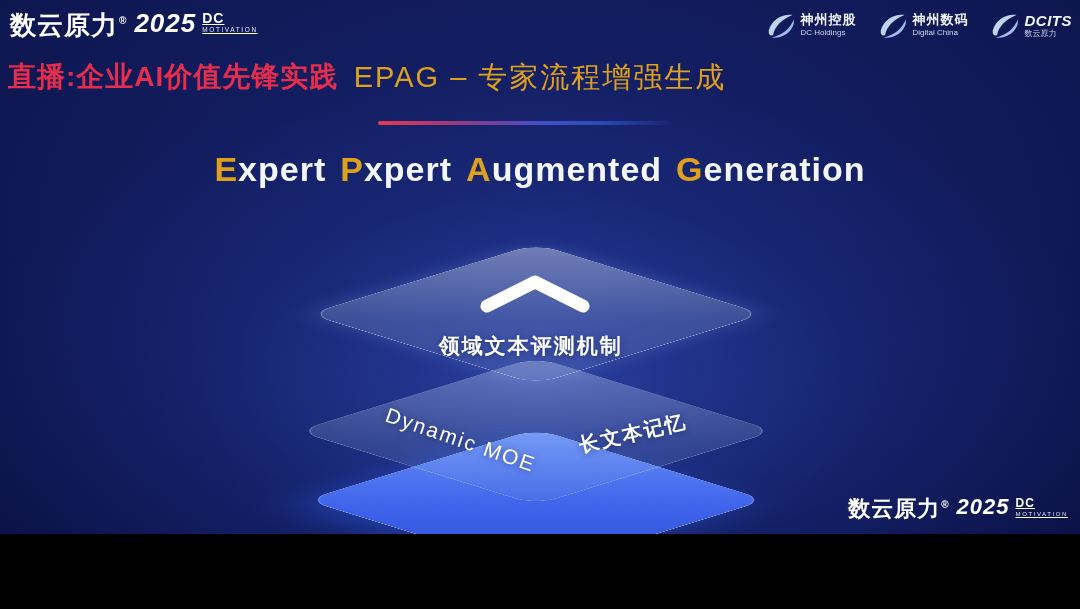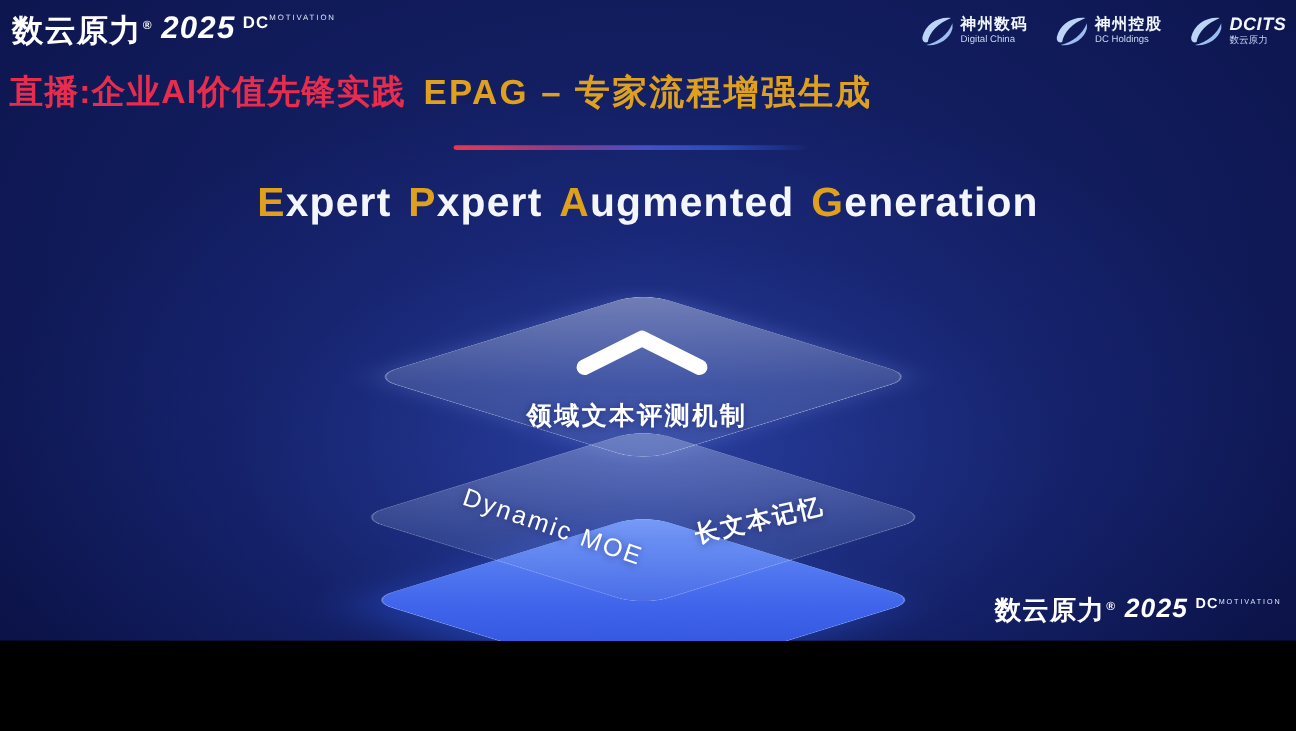--- a/index.html
+++ b/index.html
@@ -21,7 +21,7 @@
   .brand-main { font-weight: bold; font-size: 26px; letter-spacing: 1px; }
   .brand-reg { font-size: 10px; vertical-align: super; margin: 0 1px; }
   .brand-year { font-weight: bold; font-size: 26px; font-style: italic; letter-spacing: 1px; }
-  .brand-dc-block { display: flex; line-height: 1; margin-top: 3px; }
+  .brand-dc-block { display: flex; flex-direction: column; line-height: 1; margin-top: 3px; text-decoration: underline; }
   .brand-dc { font-weight: bold; font-size: 14px; letter-spacing: 1px; }
   .brand-mot { font-size: 6.5px; letter-spacing: 1.6px; color: #dfe6fa; margin-top: 2px; }
 

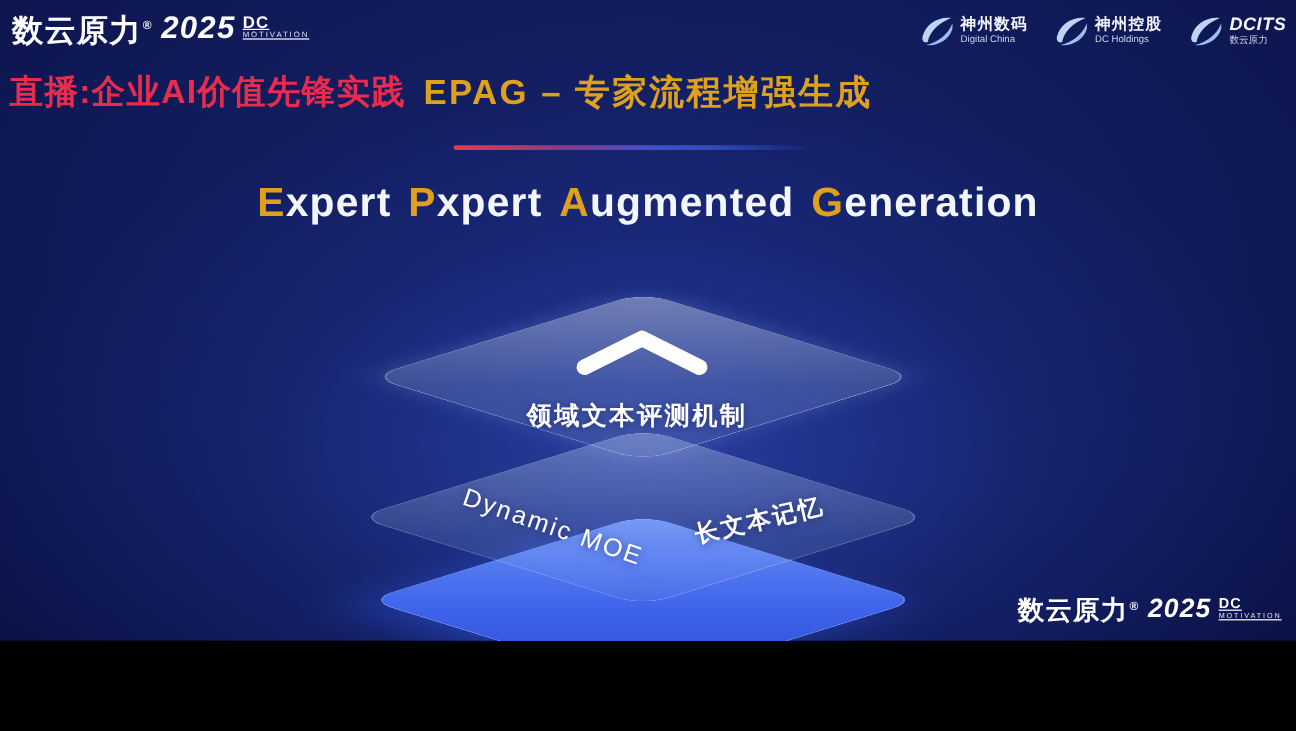--- a/index.html
+++ b/index.html
@@ -137,8 +137,8 @@
         <path d="M46 15 C40 30 27 40 11 44 C26 46 42 37 46 22 Z" fill="#9dbdf0"></path>
       </svg>
       <div class="p-text">
-        <span class="p-cn">神州数码</span>
-        <span class="p-en">Digital China</span>
+        <span class="p-cn">神州控股</span>
+        <span class="p-en">DC Holdings</span>
       </div>
     </div>
     <div class="partner">
@@ -147,8 +147,8 @@
         <path d="M46 15 C40 30 27 40 11 44 C26 46 42 37 46 22 Z" fill="#9dbdf0"></path>
       </svg>
       <div class="p-text">
-        <span class="p-cn">神州控股</span>
-        <span class="p-en">DC Holdings</span>
+        <span class="p-cn">神州数码</span>
+        <span class="p-en">Digital China</span>
       </div>
     </div>
     <div class="partner">

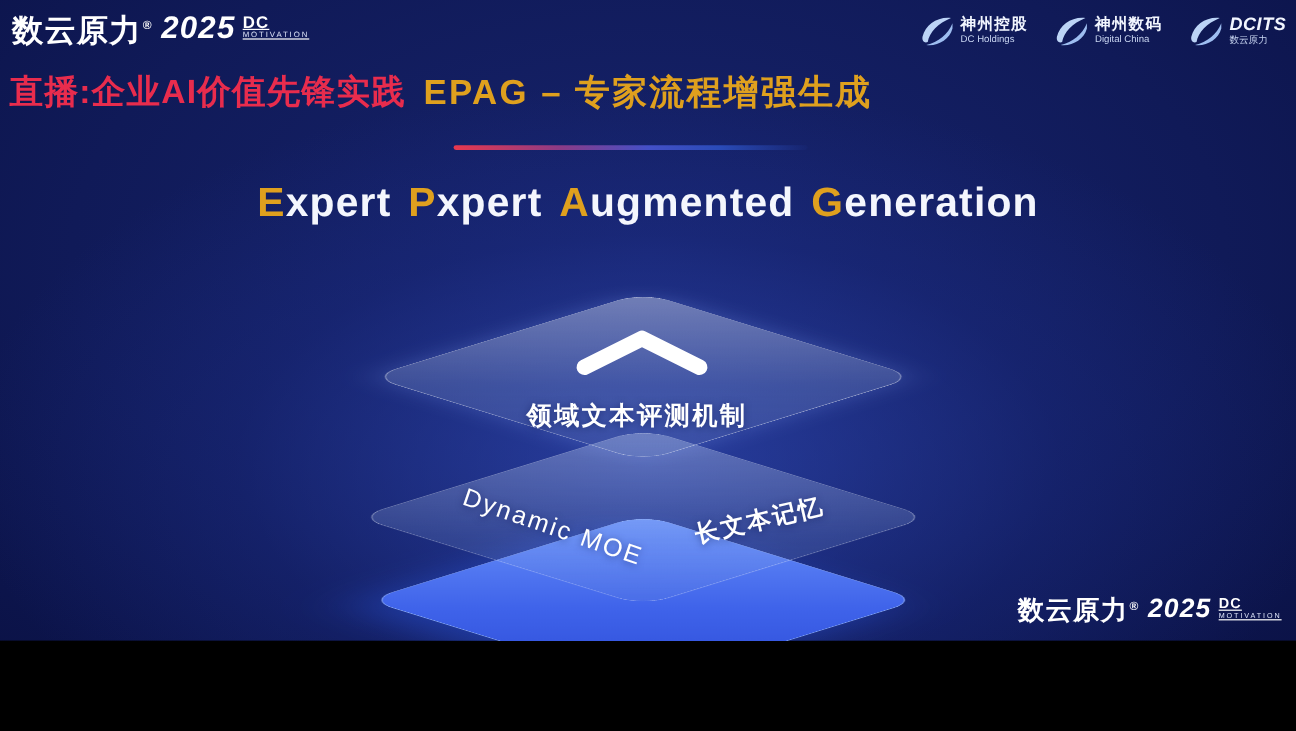--- a/index.html
+++ b/index.html
@@ -41,7 +41,7 @@
   .page-title {
     position: absolute; left: 0; right: 0; top: 58px;
     text-align: center;
-    font-size: 29px; font-weight: bold; color: #dfa01e;
+    font-size: 29px; font-weight: normal; color: #dfa01e;
     letter-spacing: 2px;
   }
 

